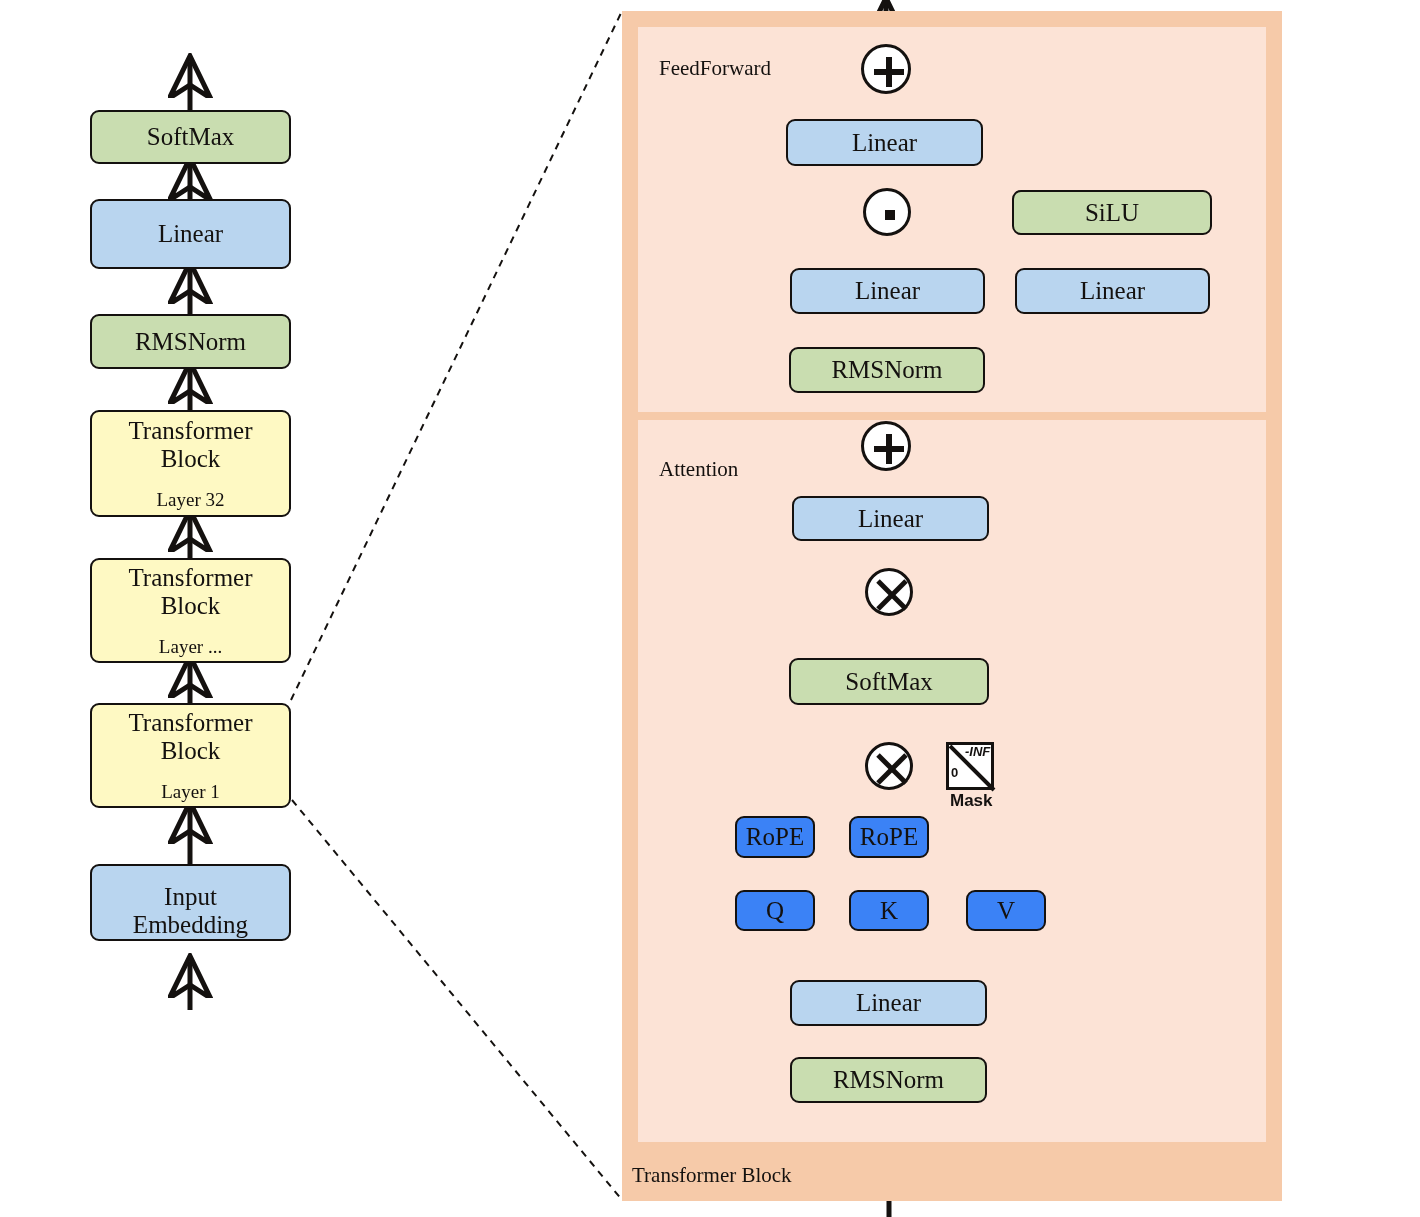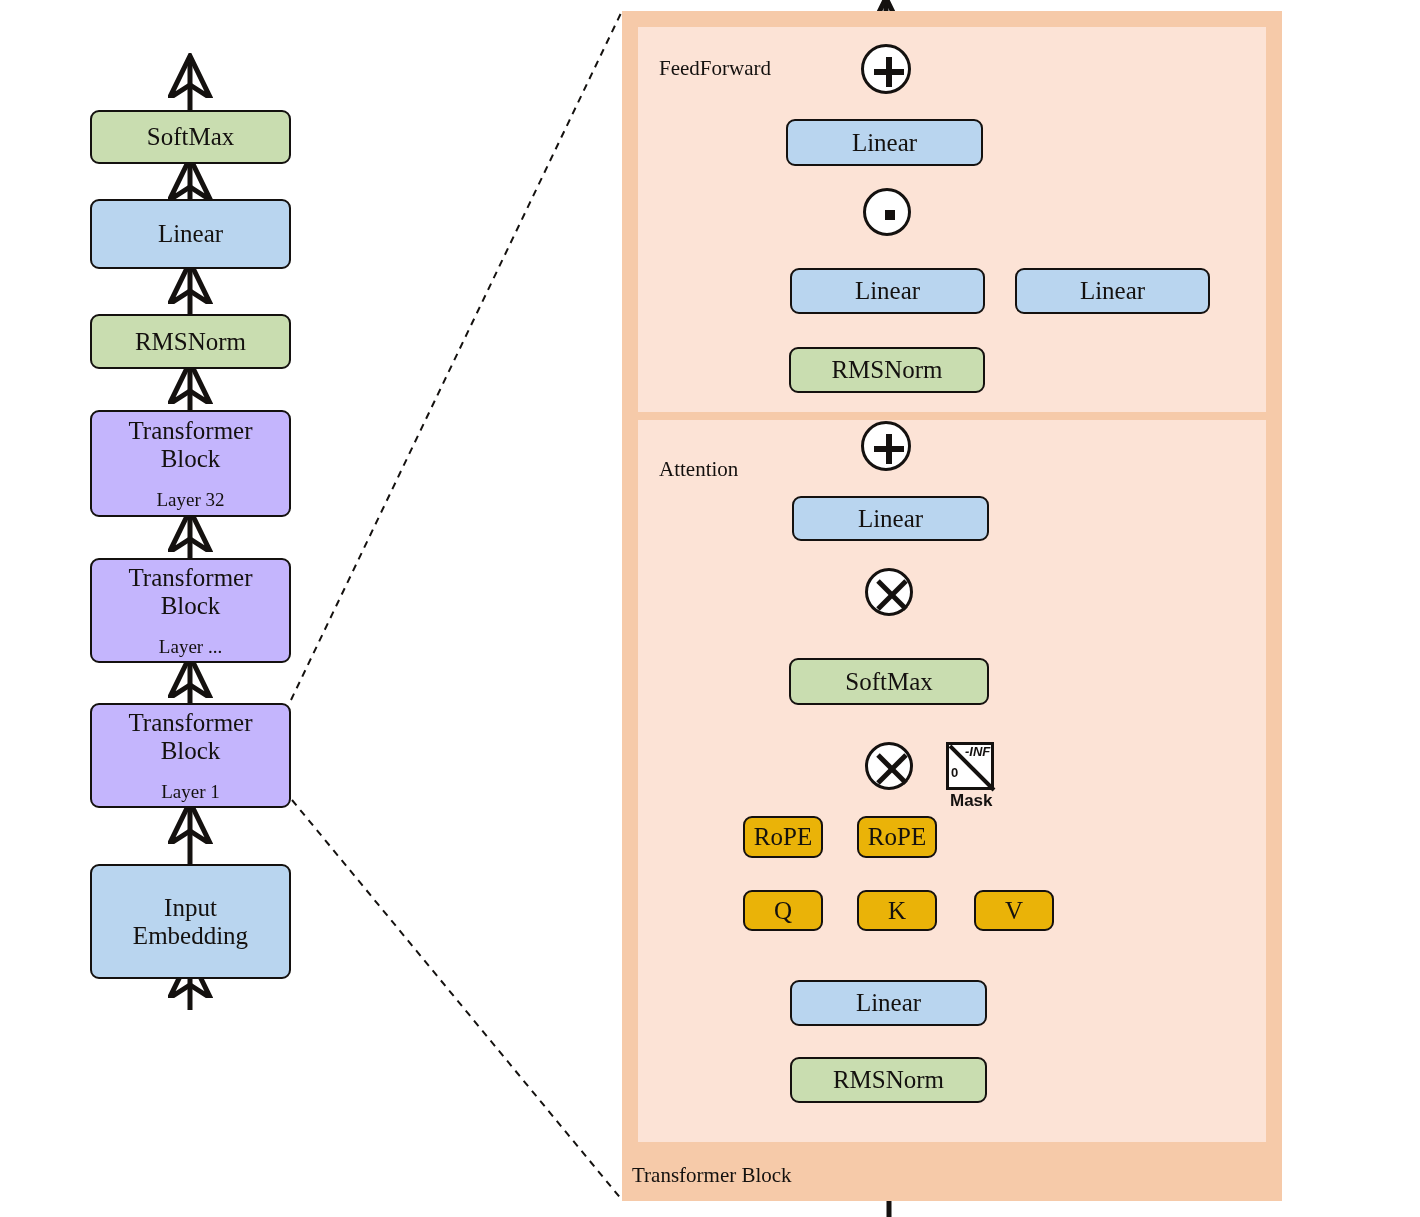--- a/index.html
+++ b/index.html
@@ -185,6 +185,9 @@
     </svg>
   </div>
 
+  <div class="node green" style="left:1012px;top:190px;width:200px;height:45px;">
+    <span class="main">SiLU</span>
+  </div>
 
   <div class="node blue" style="left:790px;top:268px;width:195px;height:46px;">
     <span class="main">Linear</span>

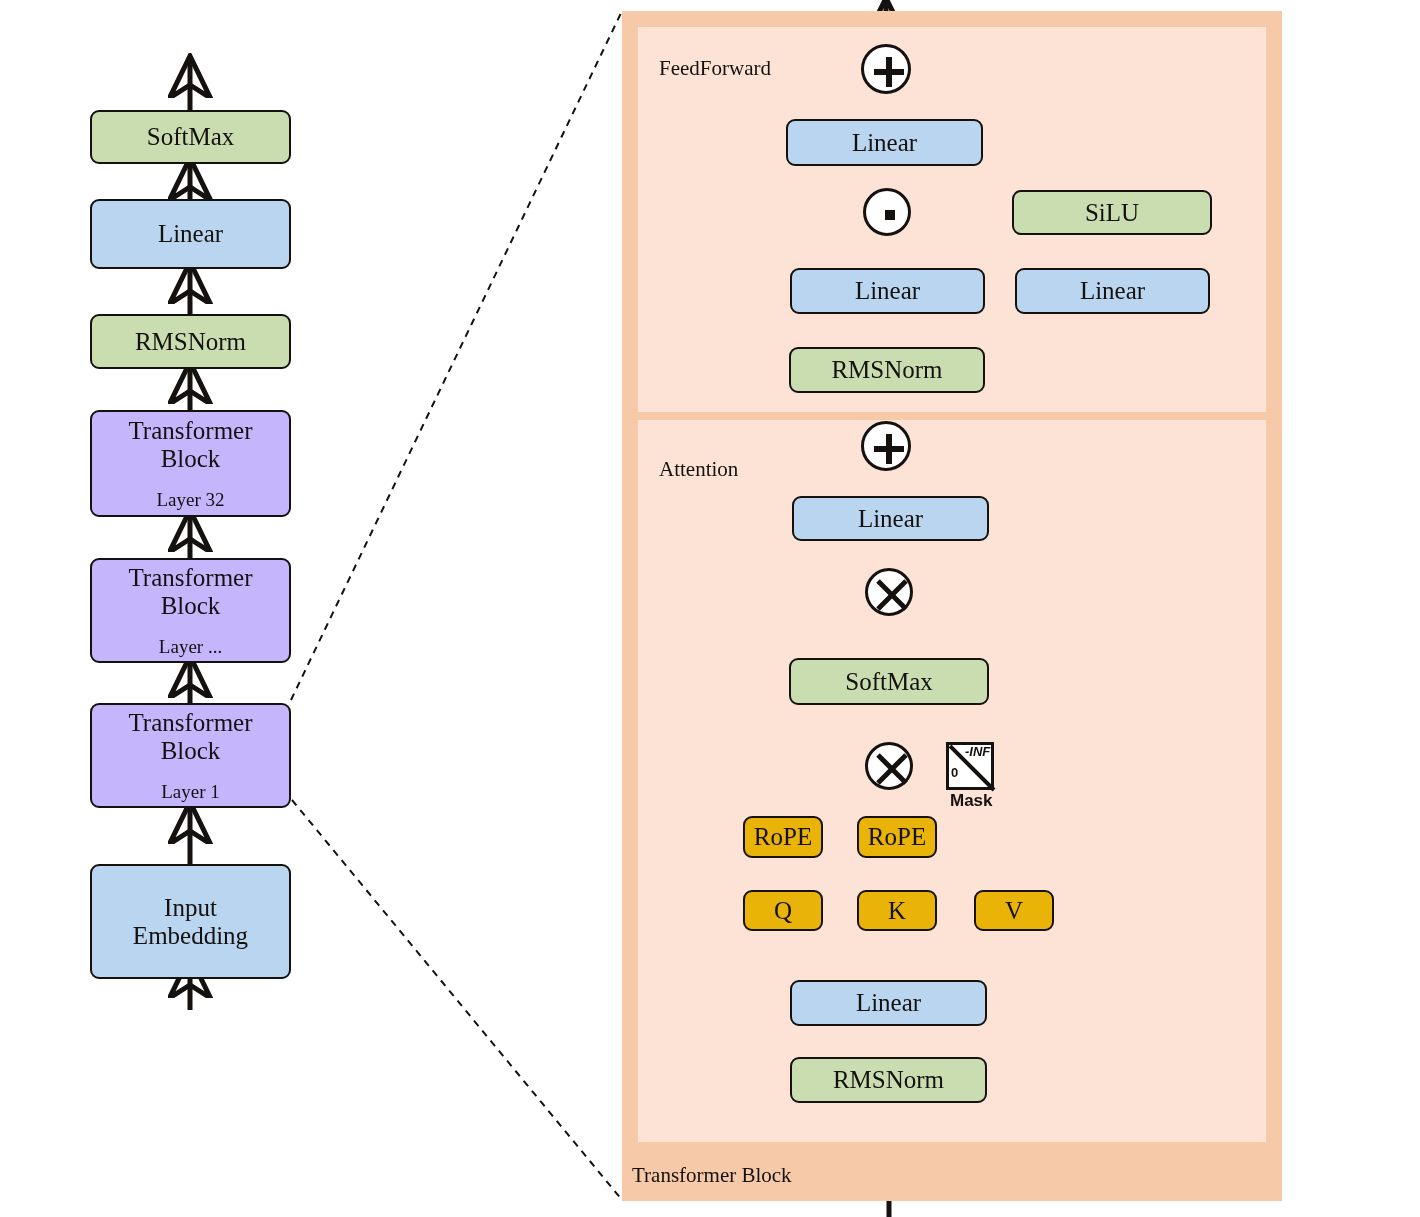--- a/index.html
+++ b/index.html
@@ -16,7 +16,7 @@
   .node.green{background:#c9ddb0;}
   .node.blue {background:#b9d5ef;}
   .node.blue2{background:#eab308;margin-left:8px;}
-  .node.peach{background:#c4b5fd;}
+  .node.peach{background:#fef9c3;}
 
   .node .main{font-size:25px;}
   .node .sub {font-size:19px;margin-top:16px;}

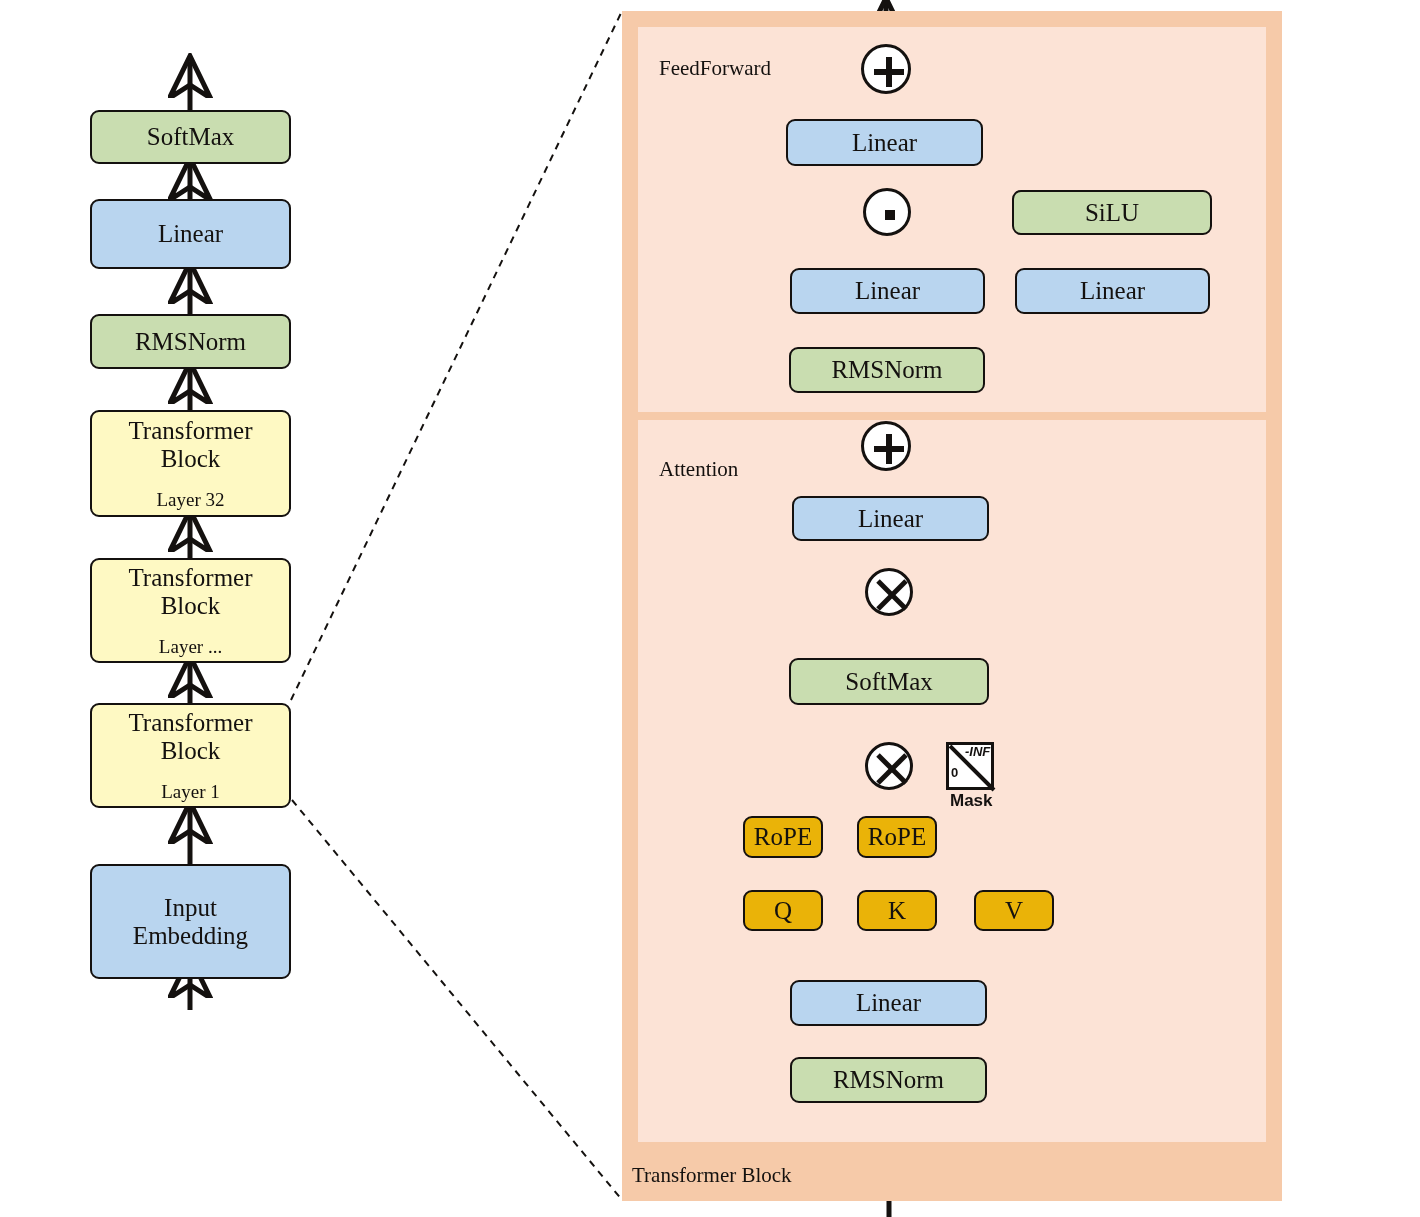--- a/index.html
+++ b/index.html
@@ -15,7 +15,7 @@
         color:#14110f;line-height:1.12;}
   .node.green{background:#c9ddb0;}
   .node.blue {background:#b9d5ef;}
-  .node.blue2{background:#eab308;margin-left:8px;}
+  .node.blue2{background:#3b82f6;}
   .node.peach{background:#fef9c3;}
 
   .node .main{font-size:25px;}

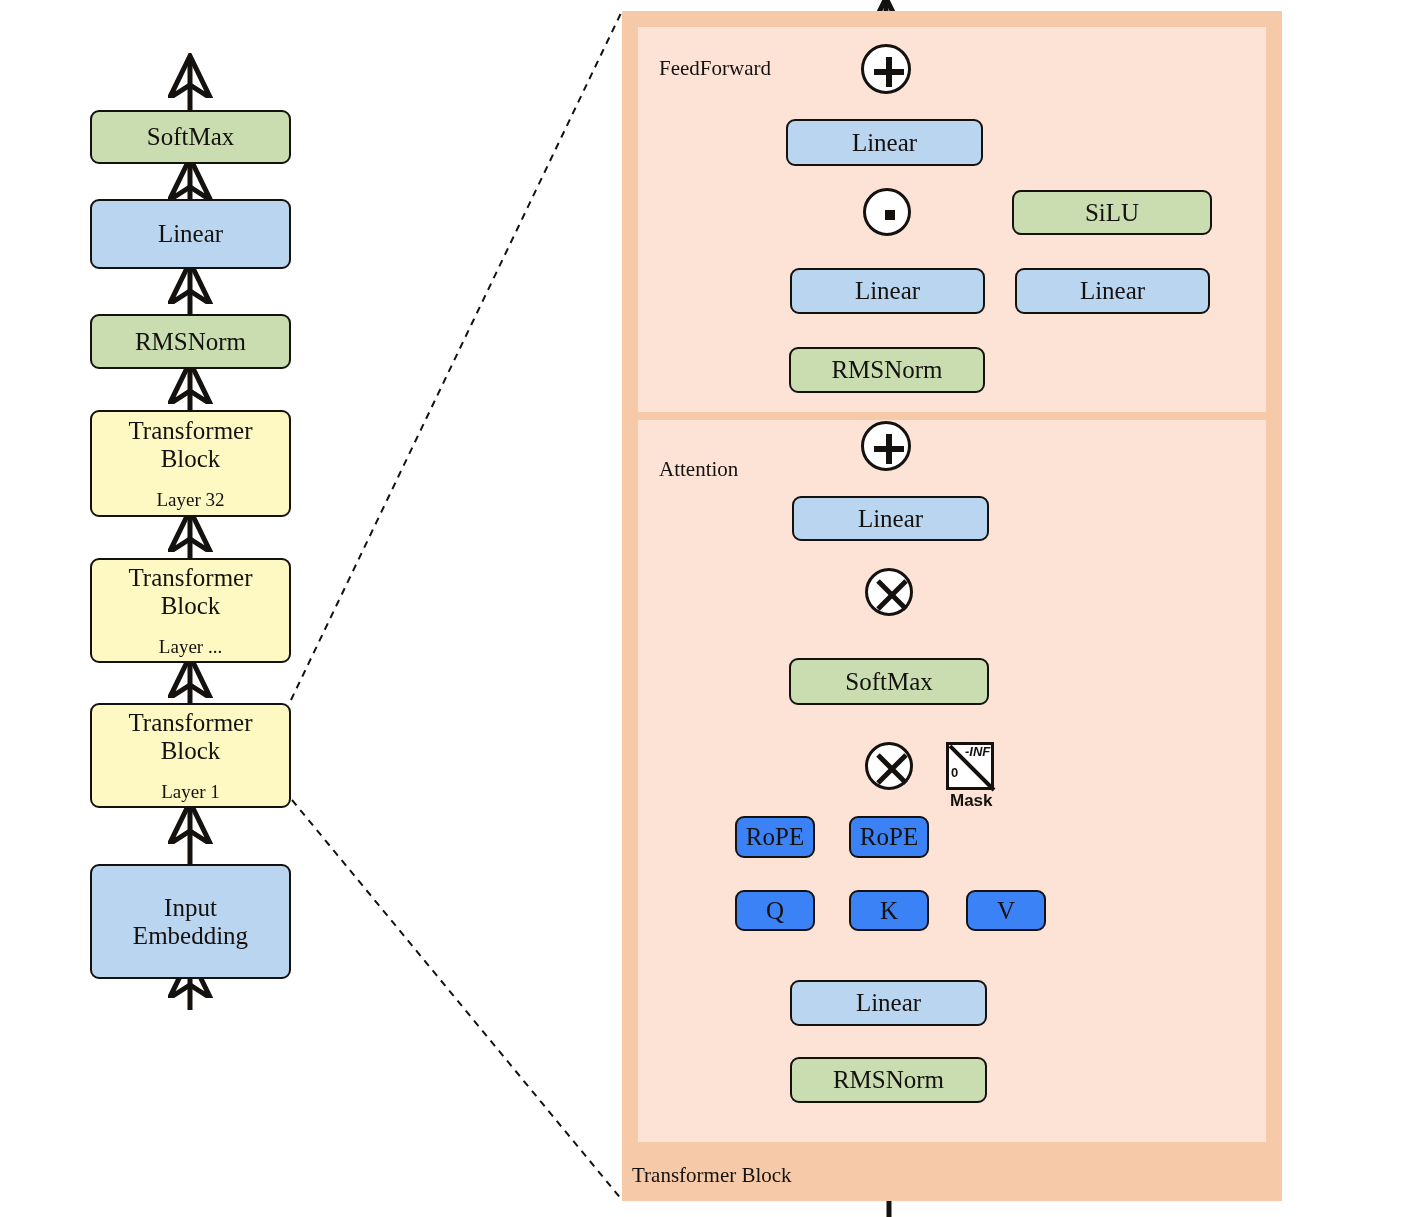--- a/index.html
+++ b/index.html
@@ -152,7 +152,7 @@
     <span class="sub">Layer 1</span>
   </div>
 
-  <div class="node blue" style="left:90px;top:864px;width:201px;height:115px;">
+  <div class="node blue" style="left:90px;top:864px;width:201px;height:77px;justify-content:flex-end;">
     <span class="main" style="white-space:pre-line;">Input<br>Embedding</span>
   </div>
 

